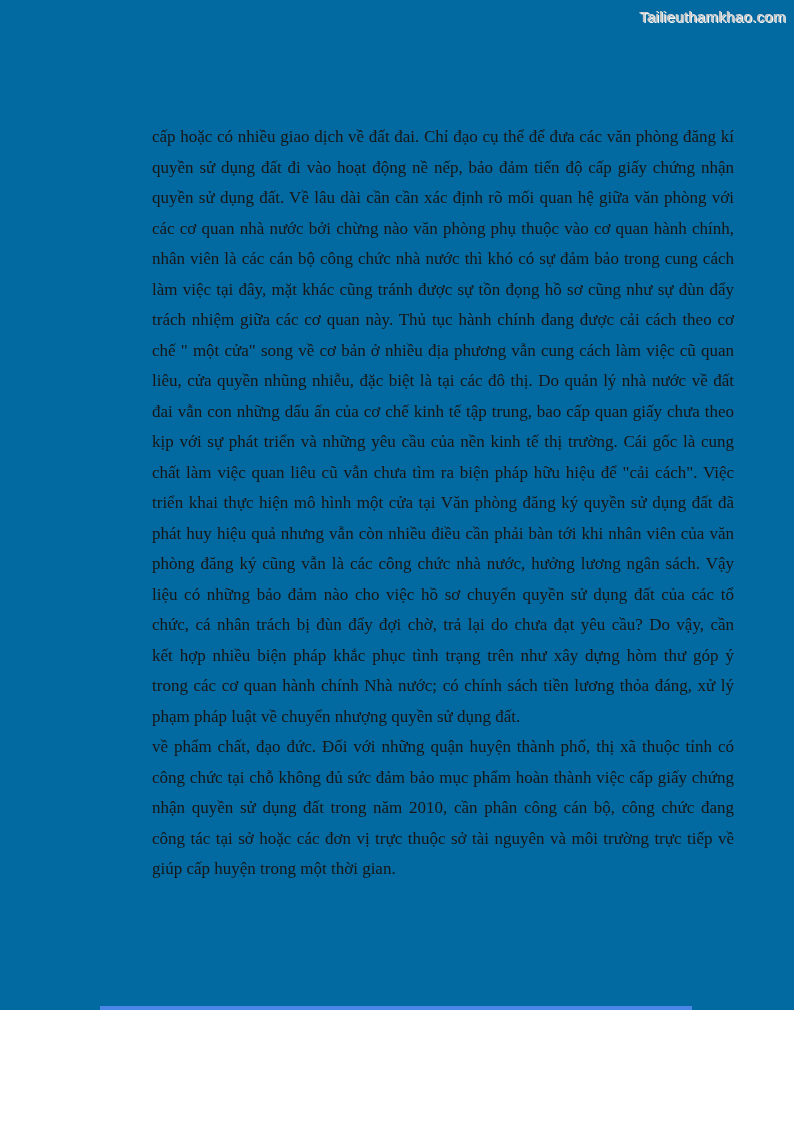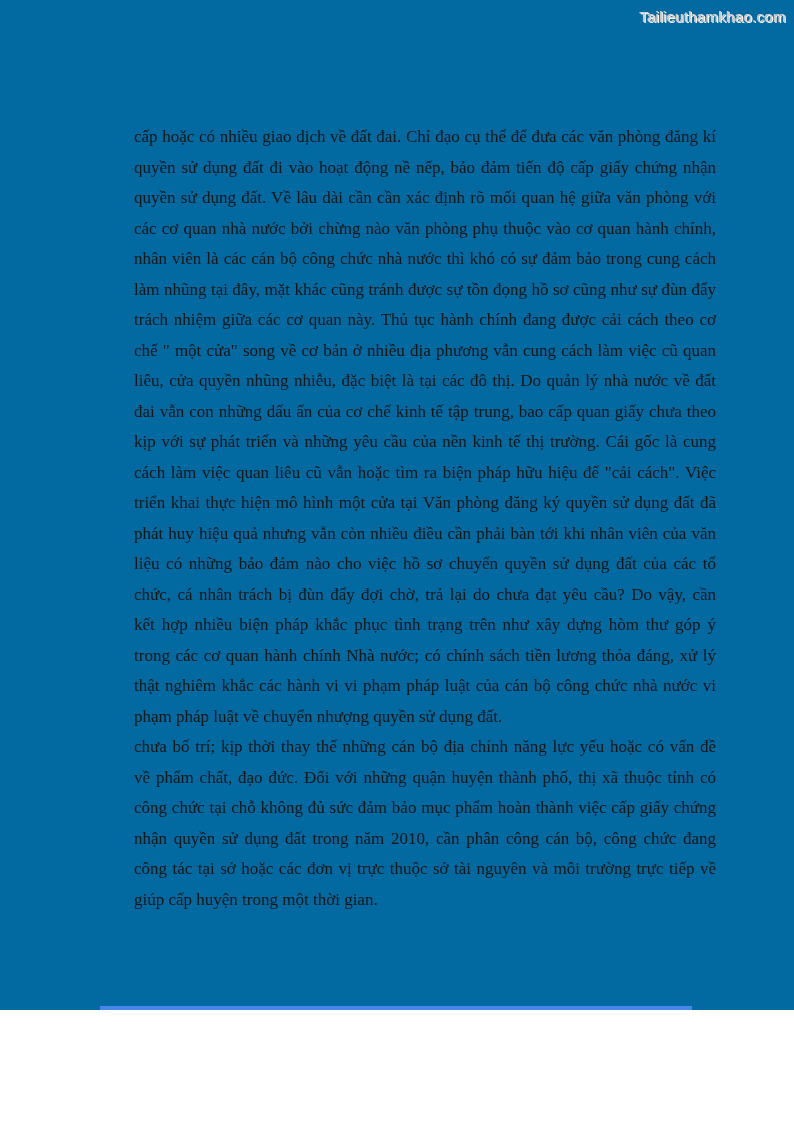--- a/index.html
+++ b/index.html
@@ -28,7 +28,7 @@
   }
   .doc-body {
     position: absolute;
-    left: 134px;
+    left: 152px;
     top: 122px;
     width: 582px;
     font-size: 17px;

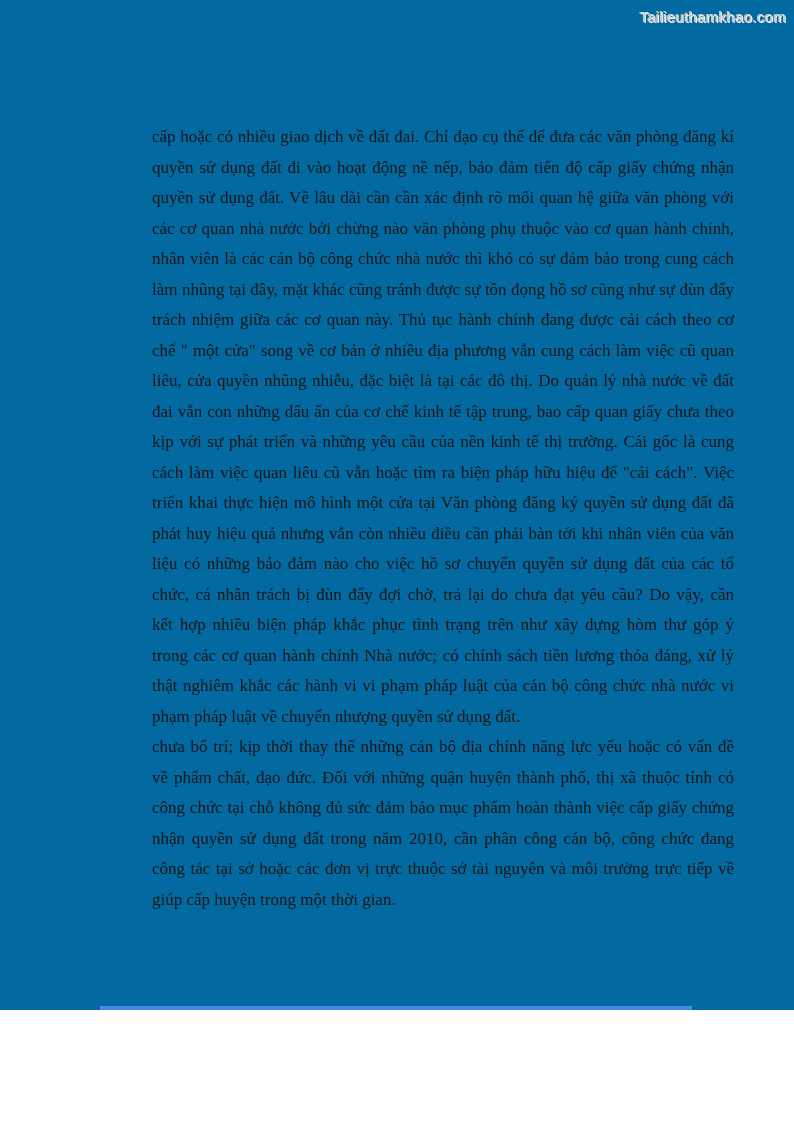--- a/index.html
+++ b/index.html
@@ -72,7 +72,7 @@
       <div class="line">quyền sử dụng đất. Về lâu dài cần cần xác định rõ mối quan hệ giữa văn phòng với</div>
       <div class="line">các cơ quan nhà nước bởi chừng nào văn phòng phụ thuộc vào cơ quan hành chính,</div>
       <div class="line">nhân viên là các cán bộ công chức nhà nước thì khó có sự đảm bảo trong cung cách</div>
-      <div class="line">làm nhũng tại đây, mặt khác cũng tránh được sự tồn đọng hồ sơ cũng như sự đùn đẩy</div>
+      <div class="line">làm việc tại đây, mặt khác cũng tránh được sự tồn đọng hồ sơ cũng như sự đùn đẩy</div>
       <div class="line">trách nhiệm giữa các cơ quan này. Thủ tục hành chính đang được cải cách theo cơ</div>
       <div class="line">chế " một cửa" song về cơ bản ở nhiều địa phương vẫn cung cách làm việc cũ quan</div>
       <div class="line">liêu, cửa quyền nhũng nhiễu, đặc biệt là tại các đô thị. Do quản lý nhà nước về đất</div>

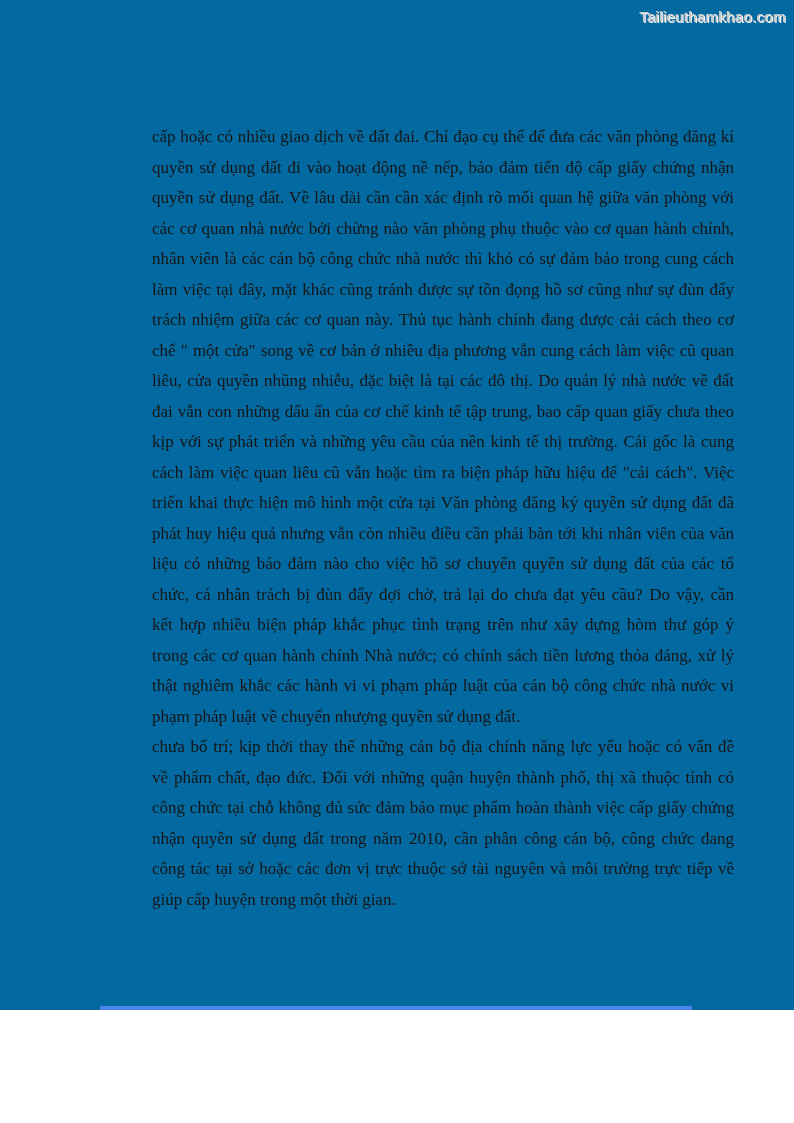--- a/index.html
+++ b/index.html
@@ -78,7 +78,7 @@
       <div class="line">liêu, cửa quyền nhũng nhiễu, đặc biệt là tại các đô thị. Do quản lý nhà nước về đất</div>
       <div class="line">đai vẫn con những dấu ấn của cơ chế kinh tế tập trung, bao cấp quan giấy chưa theo</div>
       <div class="line">kịp với sự phát triển và những yêu cầu của nền kinh tế thị trường. Cái gốc là cung</div>
-      <div class="line">cách làm việc quan liêu cũ vẫn hoặc tìm ra biện pháp hữu hiệu để "cải cách". Việc</div>
+      <div class="line">chất làm việc quan liêu cũ vẫn chưa tìm ra biện pháp hữu hiệu để "cải cách". Việc</div>
       <div class="line">triển khai thực hiện mô hình một cửa tại Văn phòng đăng ký quyền sử dụng đất đã</div>
       <div class="line">phát huy hiệu quả nhưng vẫn còn nhiều điều cần phải bàn tới khi nhân viên của văn</div>
       <div class="line">liệu có những bảo đảm nào cho việc hồ sơ chuyển quyền sử dụng đất của các tổ</div>

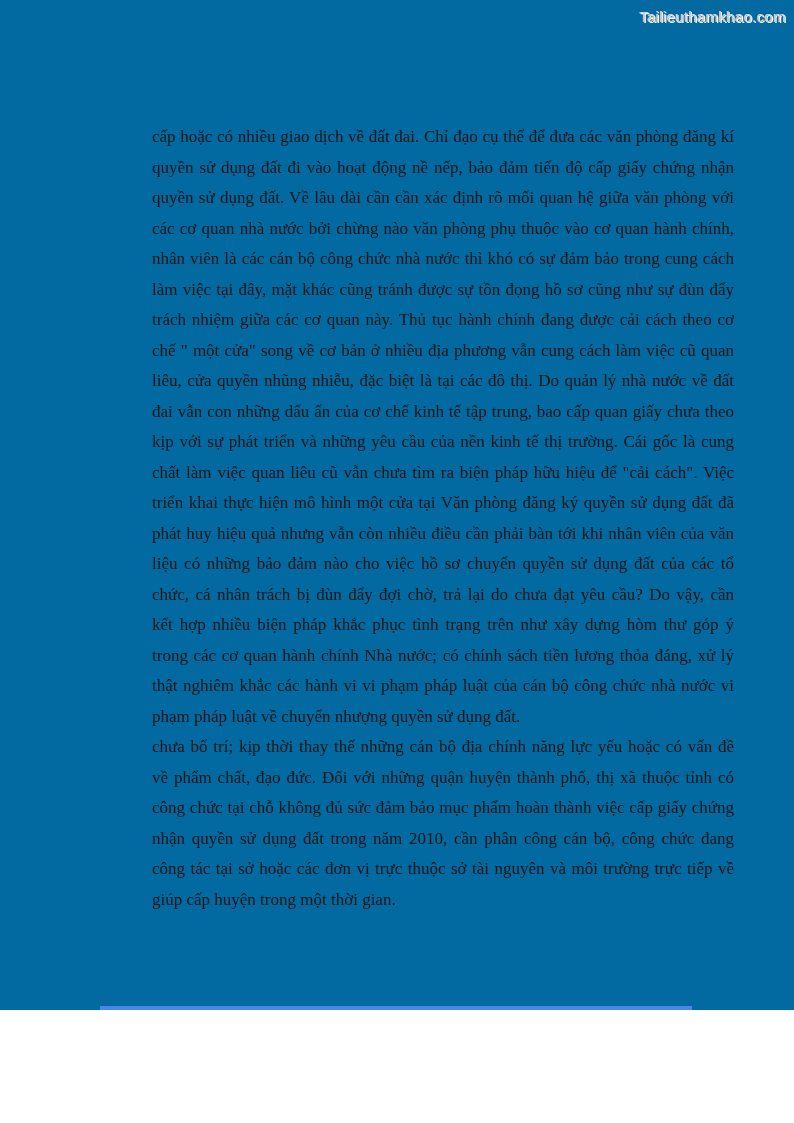--- a/index.html
+++ b/index.html
@@ -81,6 +81,7 @@
       <div class="line">chất làm việc quan liêu cũ vẫn chưa tìm ra biện pháp hữu hiệu để "cải cách". Việc</div>
       <div class="line">triển khai thực hiện mô hình một cửa tại Văn phòng đăng ký quyền sử dụng đất đã</div>
       <div class="line">phát huy hiệu quả nhưng vẫn còn nhiều điều cần phải bàn tới khi nhân viên của văn</div>
+      <div class="line">phòng đăng ký cũng vẫn là các công chức nhà nước, hưởng lương ngân sách. Vậy</div>
       <div class="line">liệu có những bảo đảm nào cho việc hồ sơ chuyển quyền sử dụng đất của các tổ</div>
       <div class="line">chức, cá nhân trách bị đùn đẩy đợi chờ, trả lại do chưa đạt yêu cầu? Do vậy, cần</div>
       <div class="line">kết hợp nhiều biện pháp khắc phục tình trạng trên như xây dựng hòm thư góp ý</div>

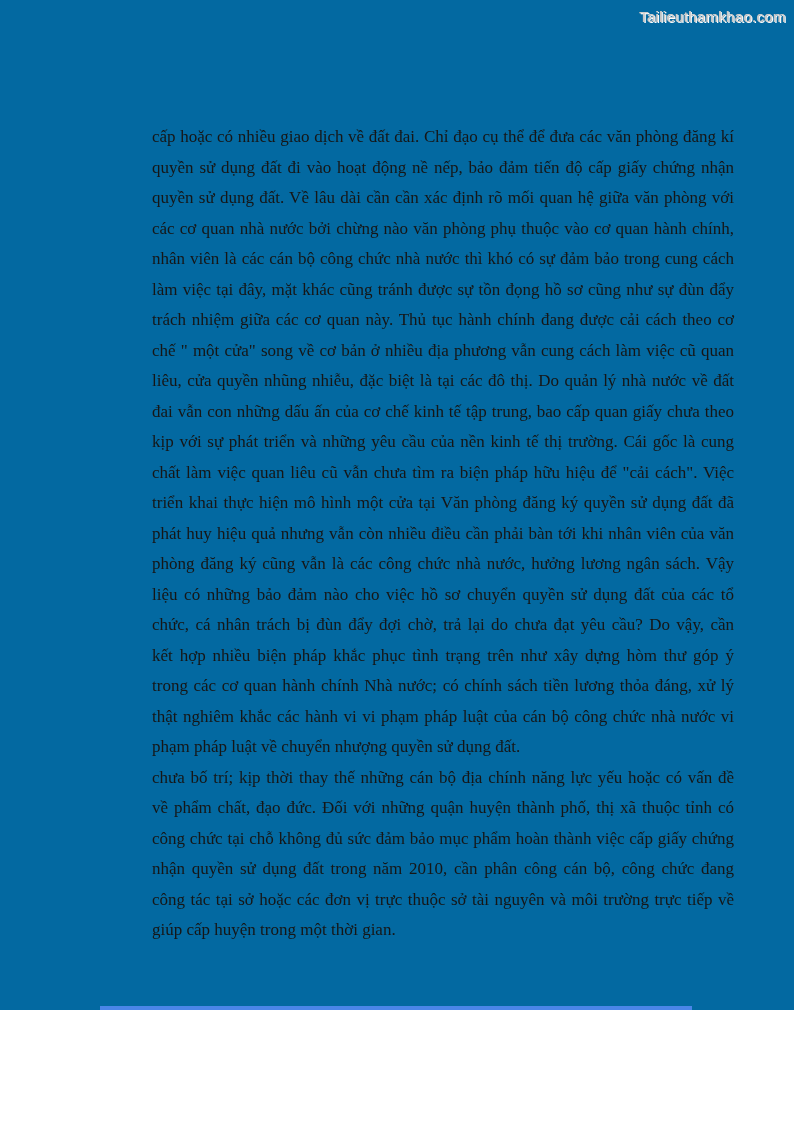--- a/index.html
+++ b/index.html
@@ -86,7 +86,6 @@
       <div class="line">chức, cá nhân trách bị đùn đẩy đợi chờ, trả lại do chưa đạt yêu cầu? Do vậy, cần</div>
       <div class="line">kết hợp nhiều biện pháp khắc phục tình trạng trên như xây dựng hòm thư góp ý</div>
       <div class="line">trong các cơ quan hành chính Nhà nước; có chính sách tiền lương thỏa đáng, xử lý</div>
-      <div class="line">thật nghiêm khắc các hành vi vi phạm pháp luật của cán bộ công chức nhà nước vi</div>
       <div class="line para-end">phạm pháp luật về chuyển nhượng quyền sử dụng đất.</div>
       <div class="line">chưa bố trí; kịp thời thay thế những cán bộ địa chính năng lực yếu hoặc có vấn đề</div>
       <div class="line">về phẩm chất, đạo đức. Đối với những quận huyện thành phố, thị xã thuộc tỉnh có</div>

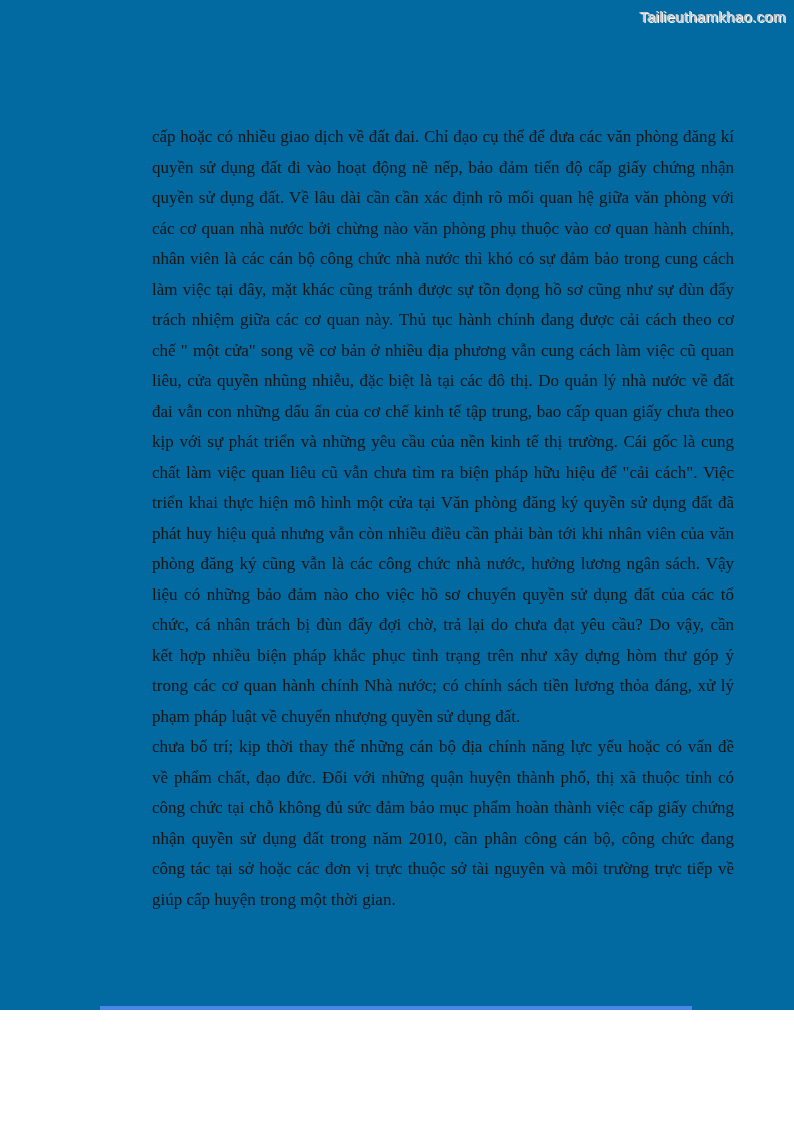--- a/index.html
+++ b/index.html
@@ -87,7 +87,6 @@
       <div class="line">kết hợp nhiều biện pháp khắc phục tình trạng trên như xây dựng hòm thư góp ý</div>
       <div class="line">trong các cơ quan hành chính Nhà nước; có chính sách tiền lương thỏa đáng, xử lý</div>
       <div class="line para-end">phạm pháp luật về chuyển nhượng quyền sử dụng đất.</div>
-      <div class="line">chưa bố trí; kịp thời thay thế những cán bộ địa chính năng lực yếu hoặc có vấn đề</div>
       <div class="line">về phẩm chất, đạo đức. Đối với những quận huyện thành phố, thị xã thuộc tỉnh có</div>
       <div class="line">công chức tại chỗ không đủ sức đảm bảo mục phẩm hoàn thành việc cấp giấy chứng</div>
       <div class="line">nhận quyền sử dụng đất trong năm 2010, cần phân công cán bộ, công chức đang</div>

